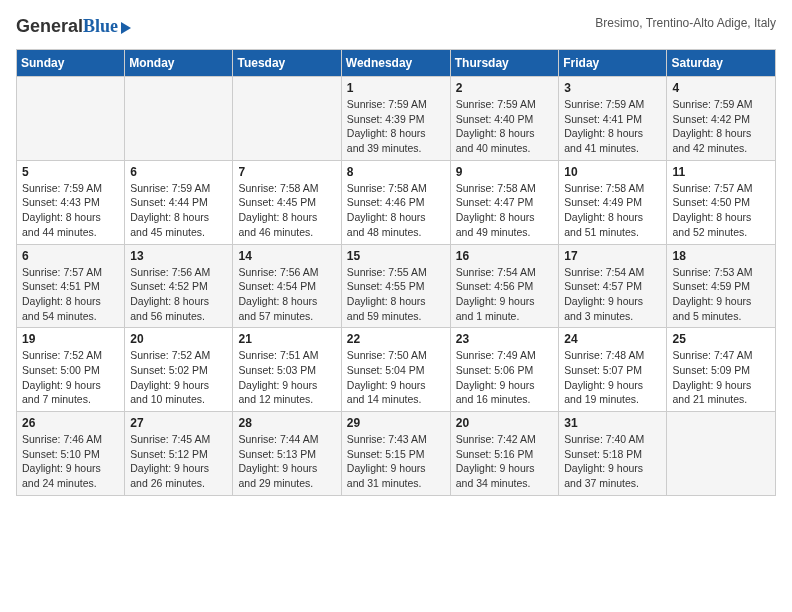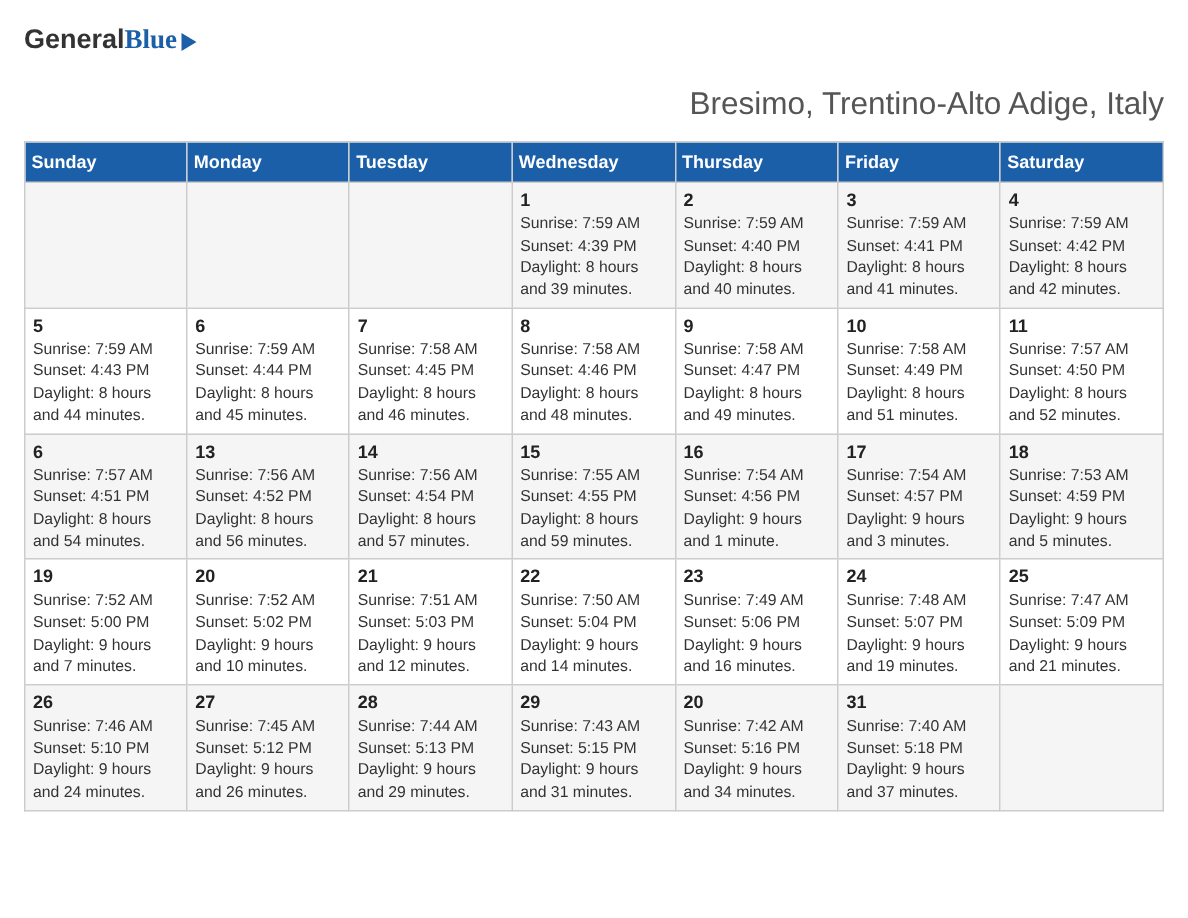--- a/index.html
+++ b/index.html
@@ -54,9 +54,8 @@
       color: #333;
     }
     .location {
-      font-size: 21px;
+      font-size: 12px;
       color: #555;
-      margin-top: 42px;
     }
     .calendar {
       width: 100%;

